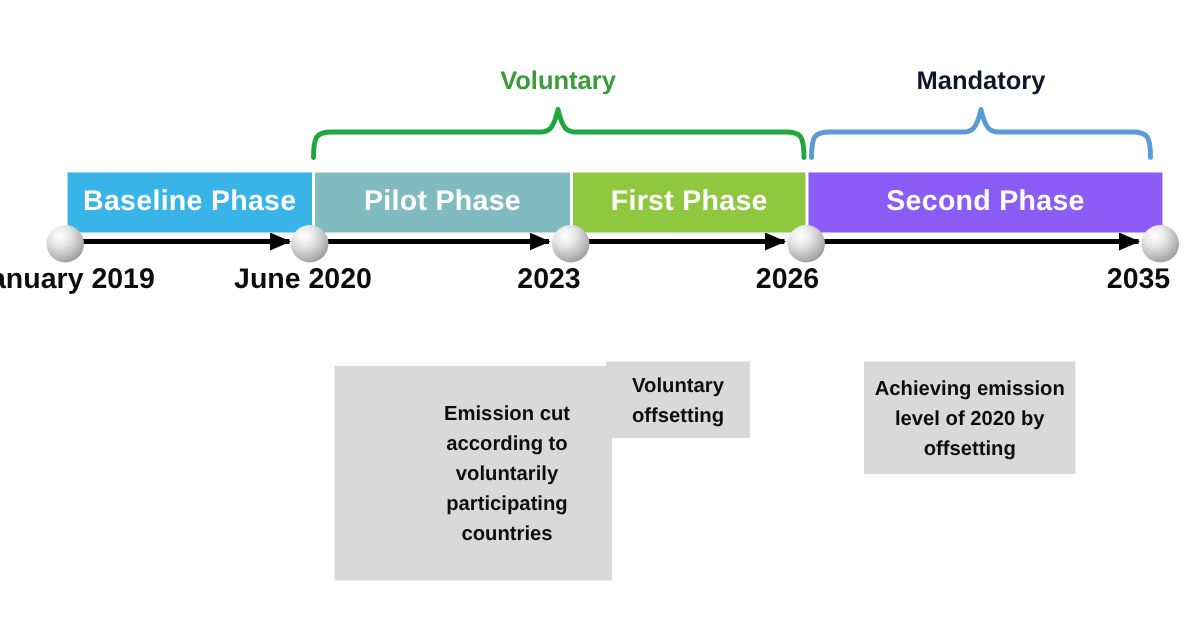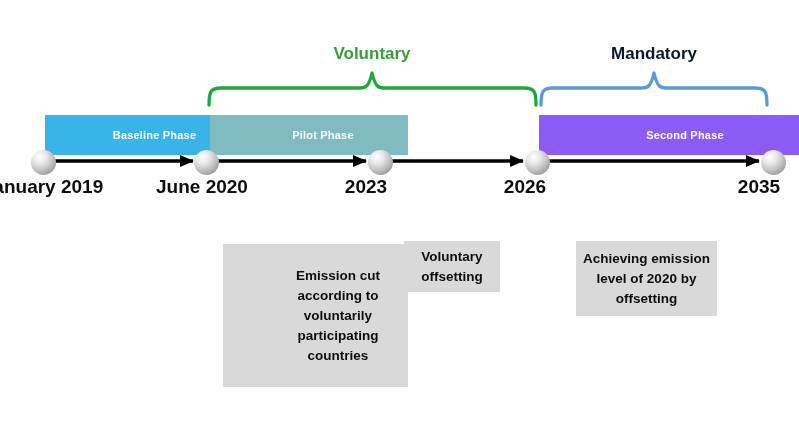--- a/index.html
+++ b/index.html
@@ -10,7 +10,7 @@
   .overlay{position:absolute;left:0;top:0;width:799px;height:421px;pointer-events:none;}
   .phase{
     position:absolute;top:115px;height:40px;display:flex;align-items:center;justify-content:center;
-    color:#ffffff;font-weight:bold;font-size:11px;letter-spacing:.2px;padding-left:28px;
+    color:#ffffff;font-weight:bold;font-size:19px;letter-spacing:.2px;
   }
   .phase-baseline{left:45px;width:163px;}
   .phase-pilot{left:210px;width:170px;}

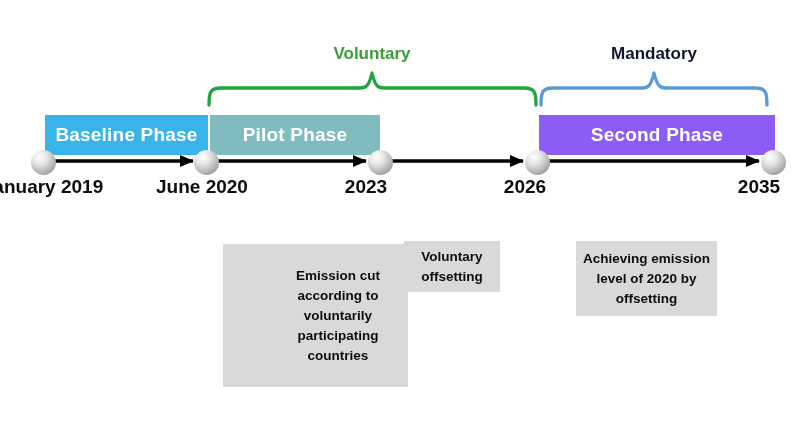--- a/index.html
+++ b/index.html
@@ -52,6 +52,9 @@
   </div>
   <div class="phase phase-pilot" style="background: rgb(128, 187, 192);">
     <span>Pilot Phase</span>
+  </div>
+  <div class="phase phase-first" style="background: rgb(143, 200, 63);">
+    <span>First Phase</span>
   </div>
   <div class="phase phase-second" style="background: #8b5cf6; text-align: right;">
     <span>Second Phase</span>

